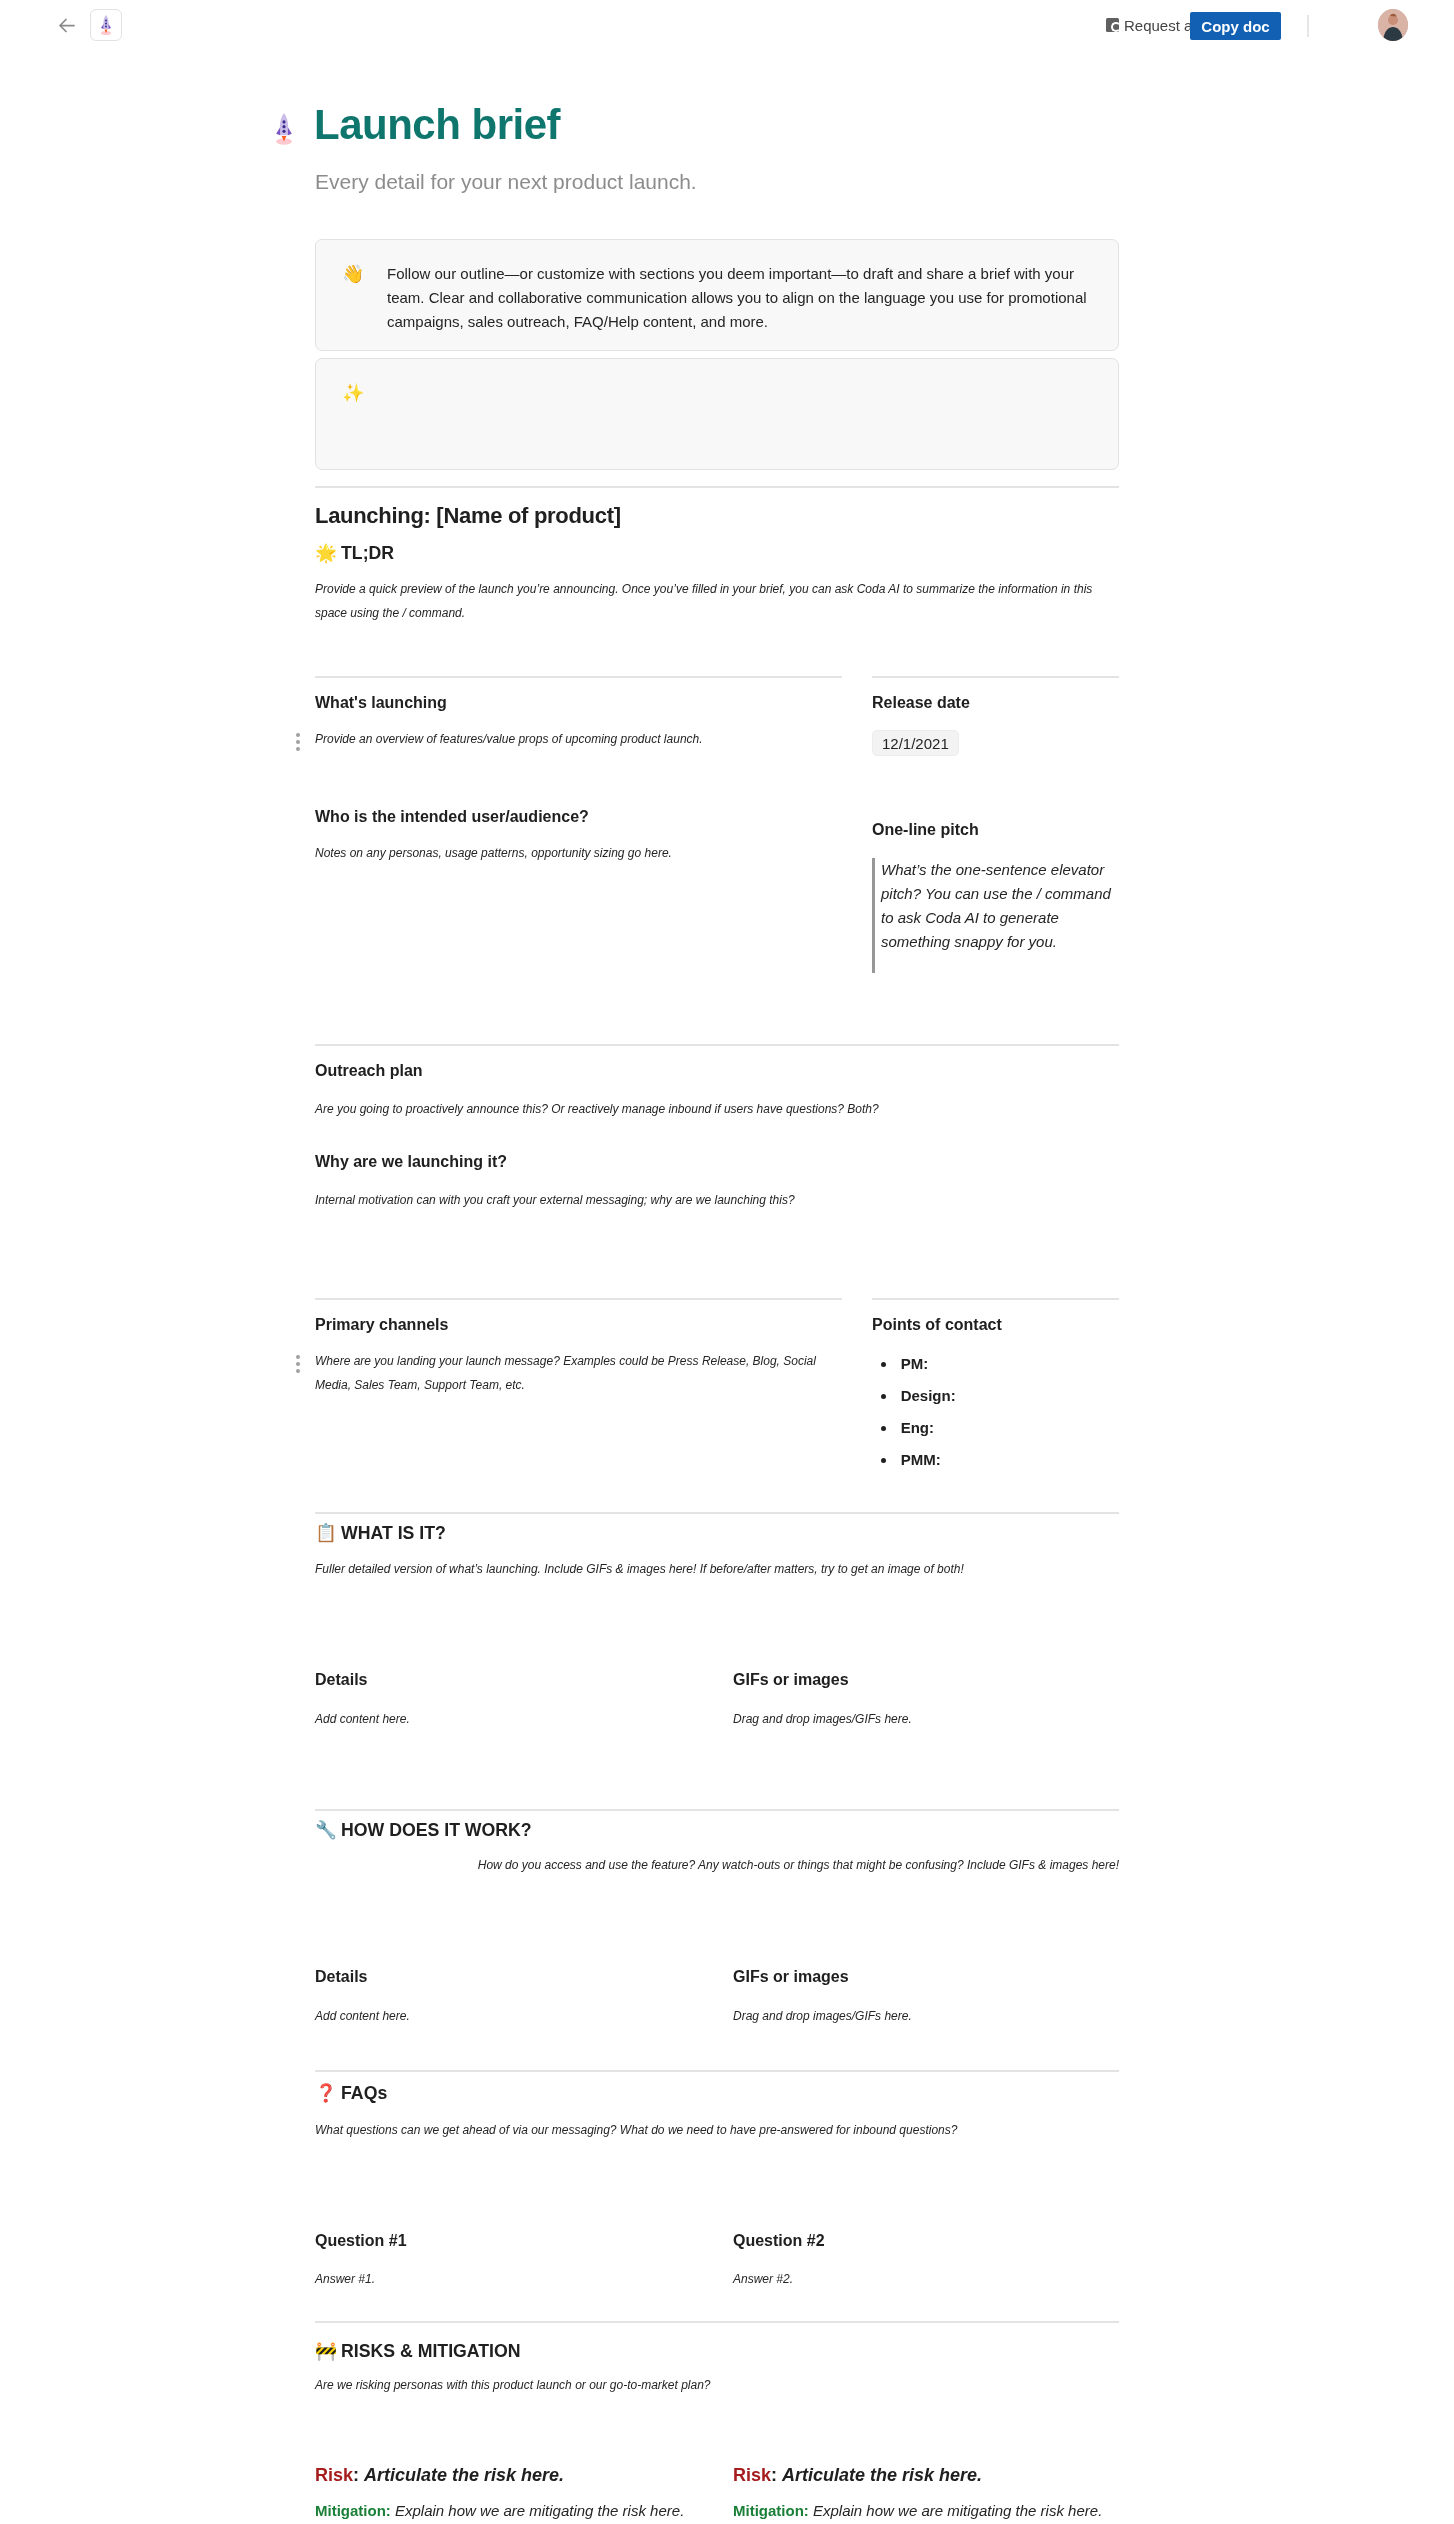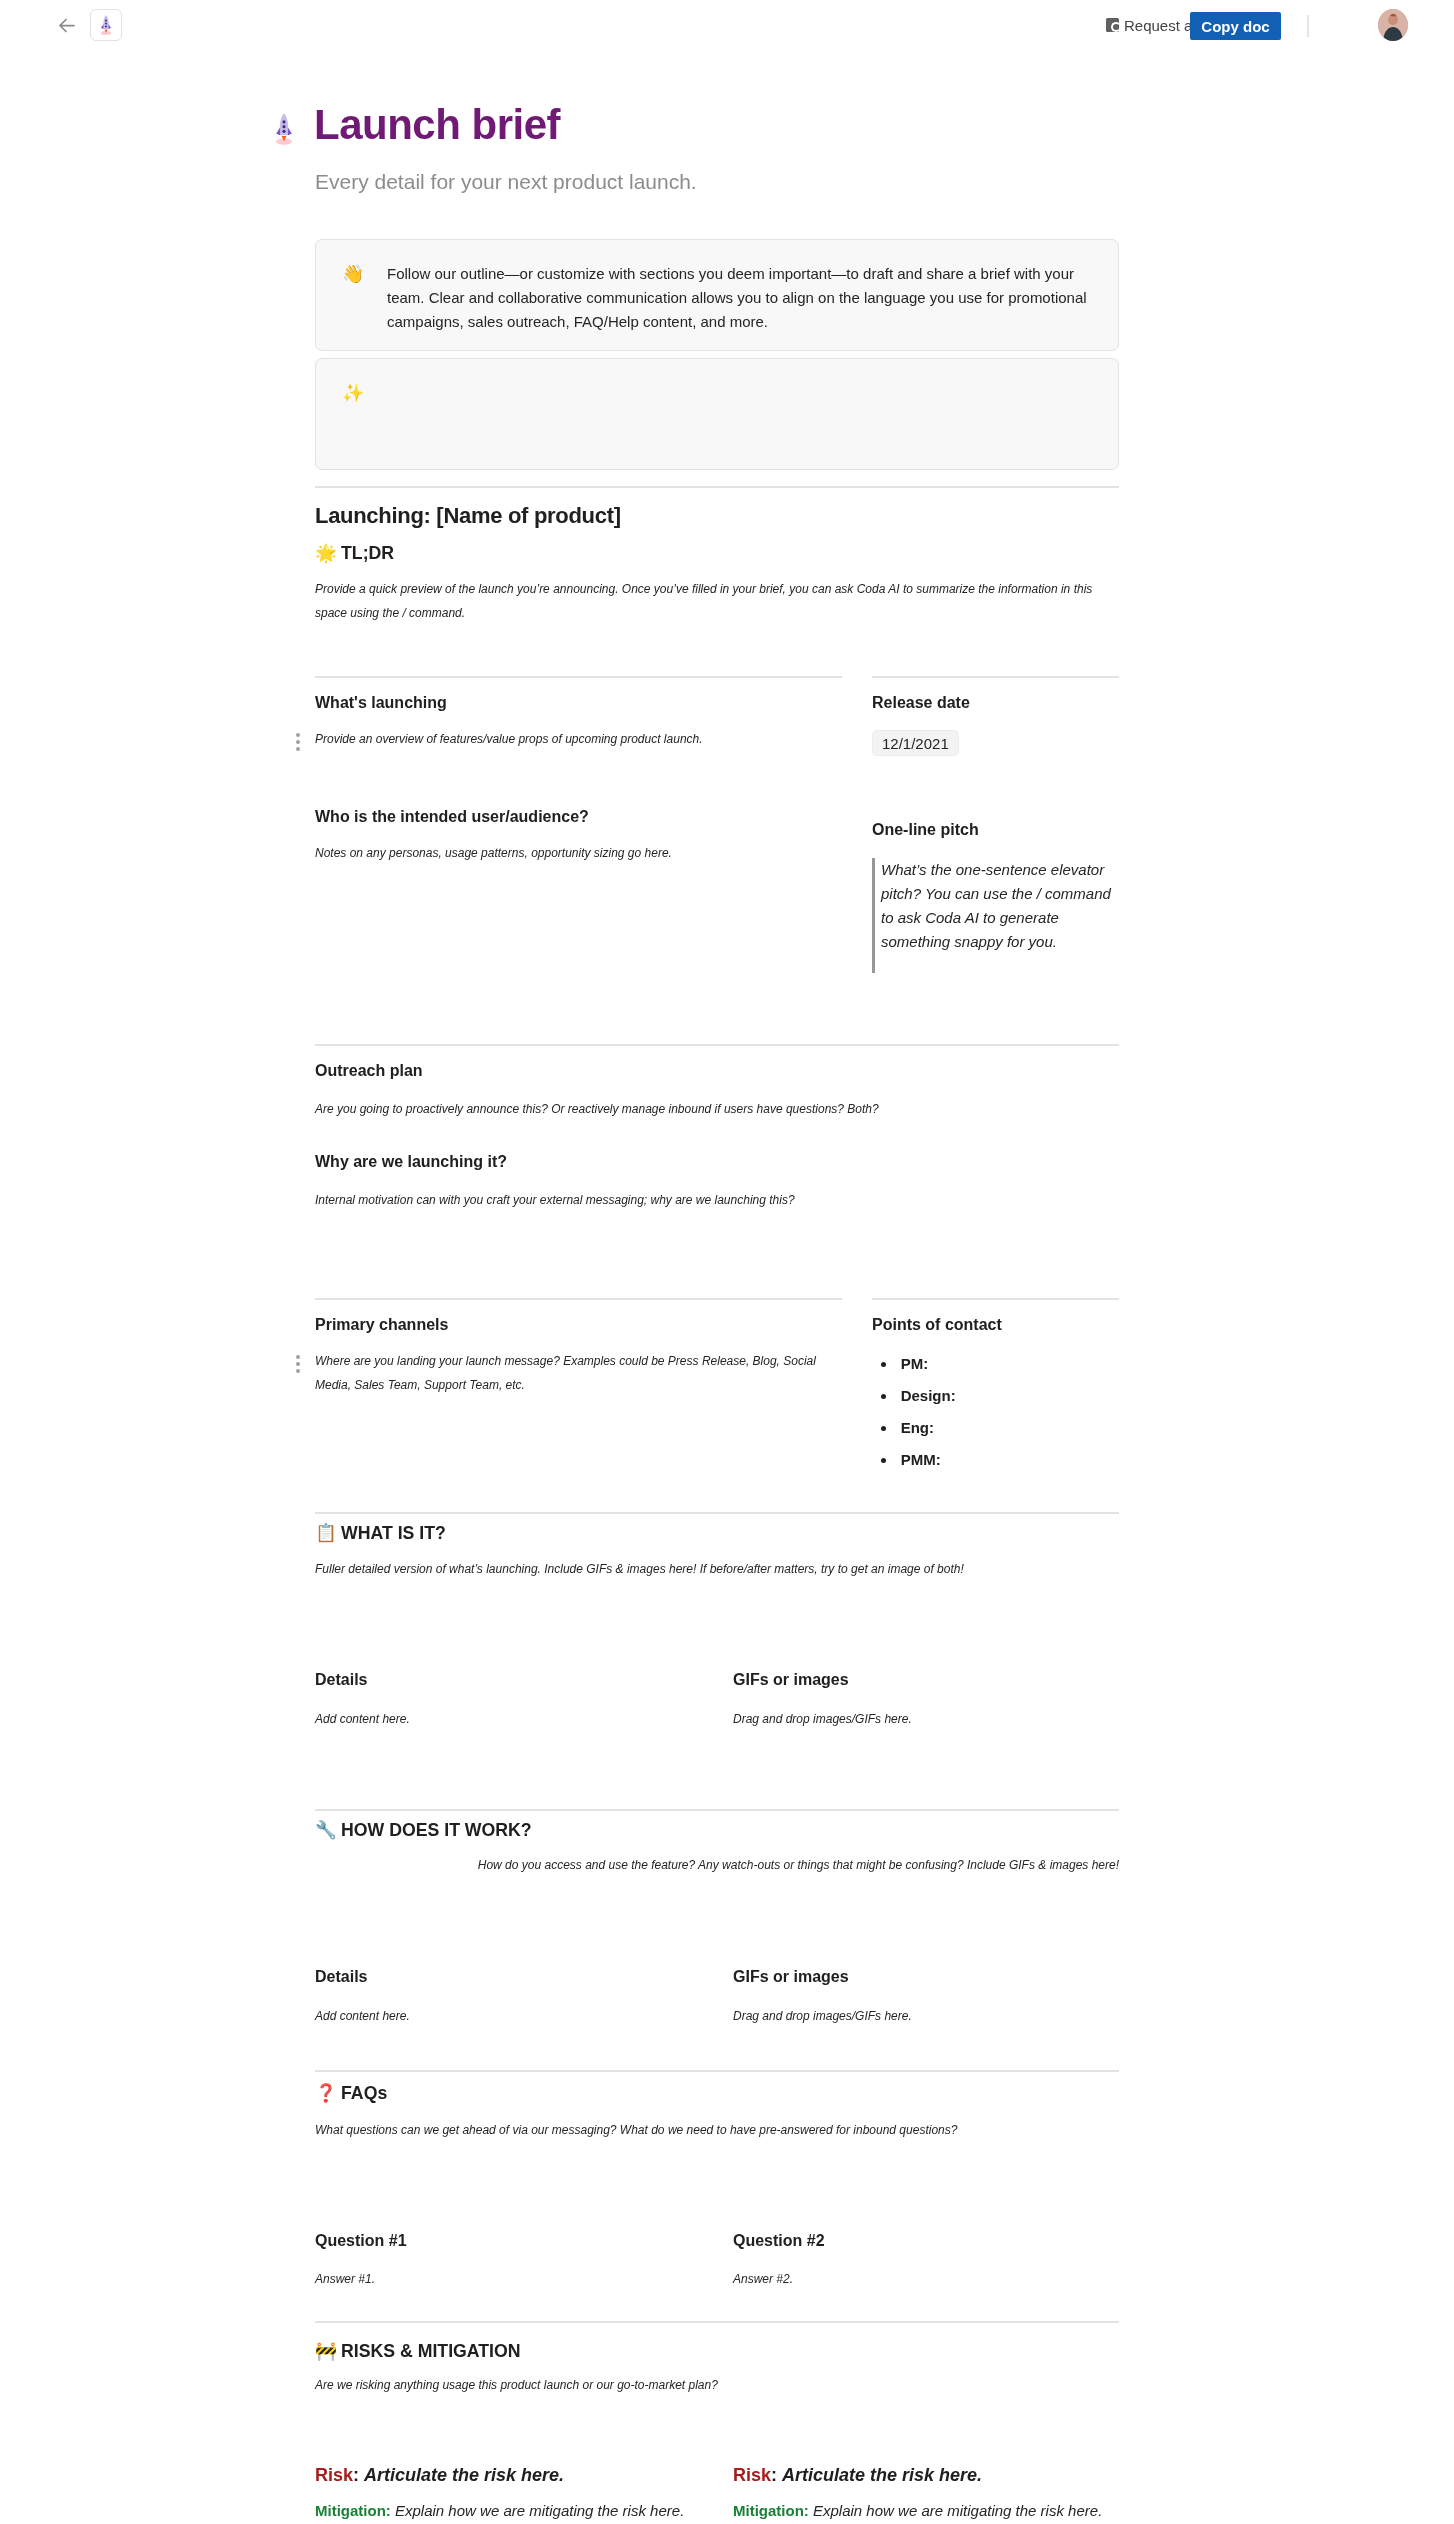--- a/index.html
+++ b/index.html
@@ -58,7 +58,7 @@
   .title-icon { position: absolute; left: 273px; top: 111px; width: 22px; height: 36px; }
   .doc-title {
     position: absolute; left: 314px; top: 101px;
-    font-size: 42px; font-weight: bold; letter-spacing: -0.5px; color: #701a75;
+    font-size: 42px; font-weight: bold; letter-spacing: -0.5px; color: #0f766e;
   }
   .doc-subtitle {
     position: absolute; left: 315px; top: 170px;

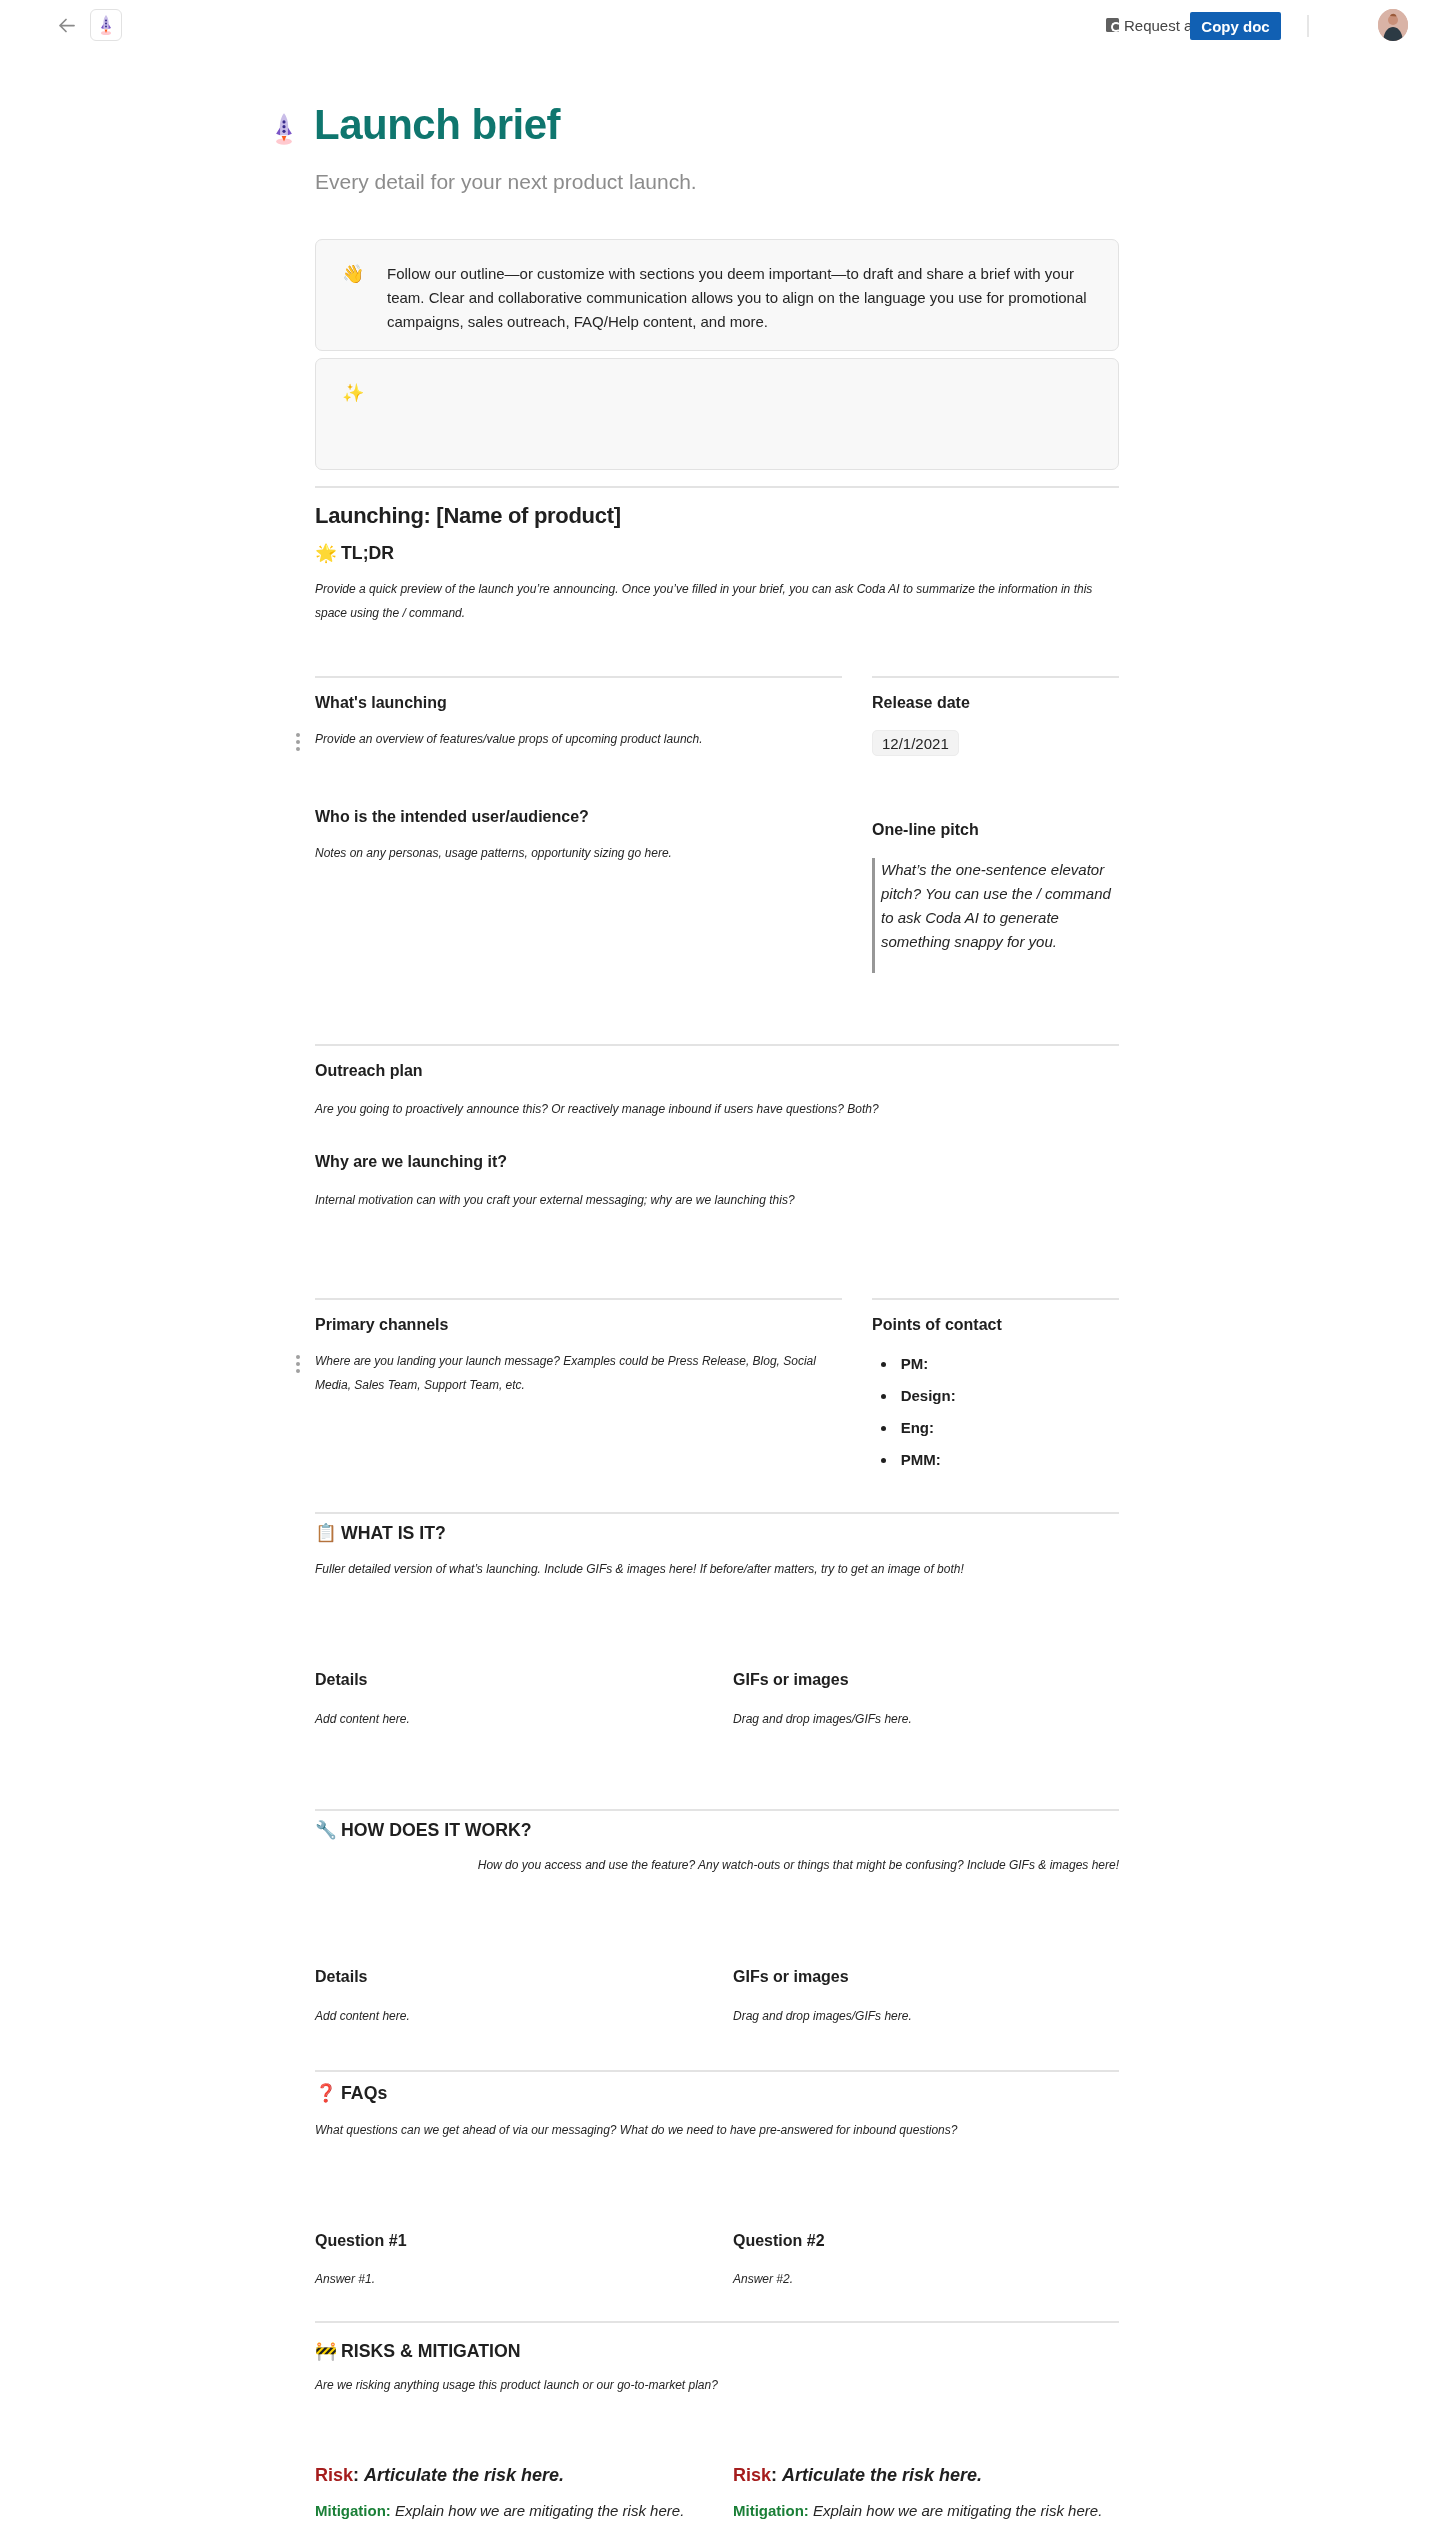--- a/index.html
+++ b/index.html
@@ -265,7 +265,7 @@
 <h3 class="h3" style="left:315px; top:2341px;">
   <span class="emo">🚧</span><span>RISKS &amp; MITIGATION</span>
 </h3>
-<p class="ptext" style="left:315px; top:2373px; width:804px;">Are we risking anything usage this product launch or our go-to-market plan?</p>
+<p class="ptext" style="left:315px; top:2373px; width:804px;">Are we risking personas with this product launch or our go-to-market plan?</p>
 
 <div class="risk-line" style="left:315px; top:2465px;">
   <span class="risk-label">Risk</span><b>: </b><span class="risk-text">Articulate the risk here.</span>

